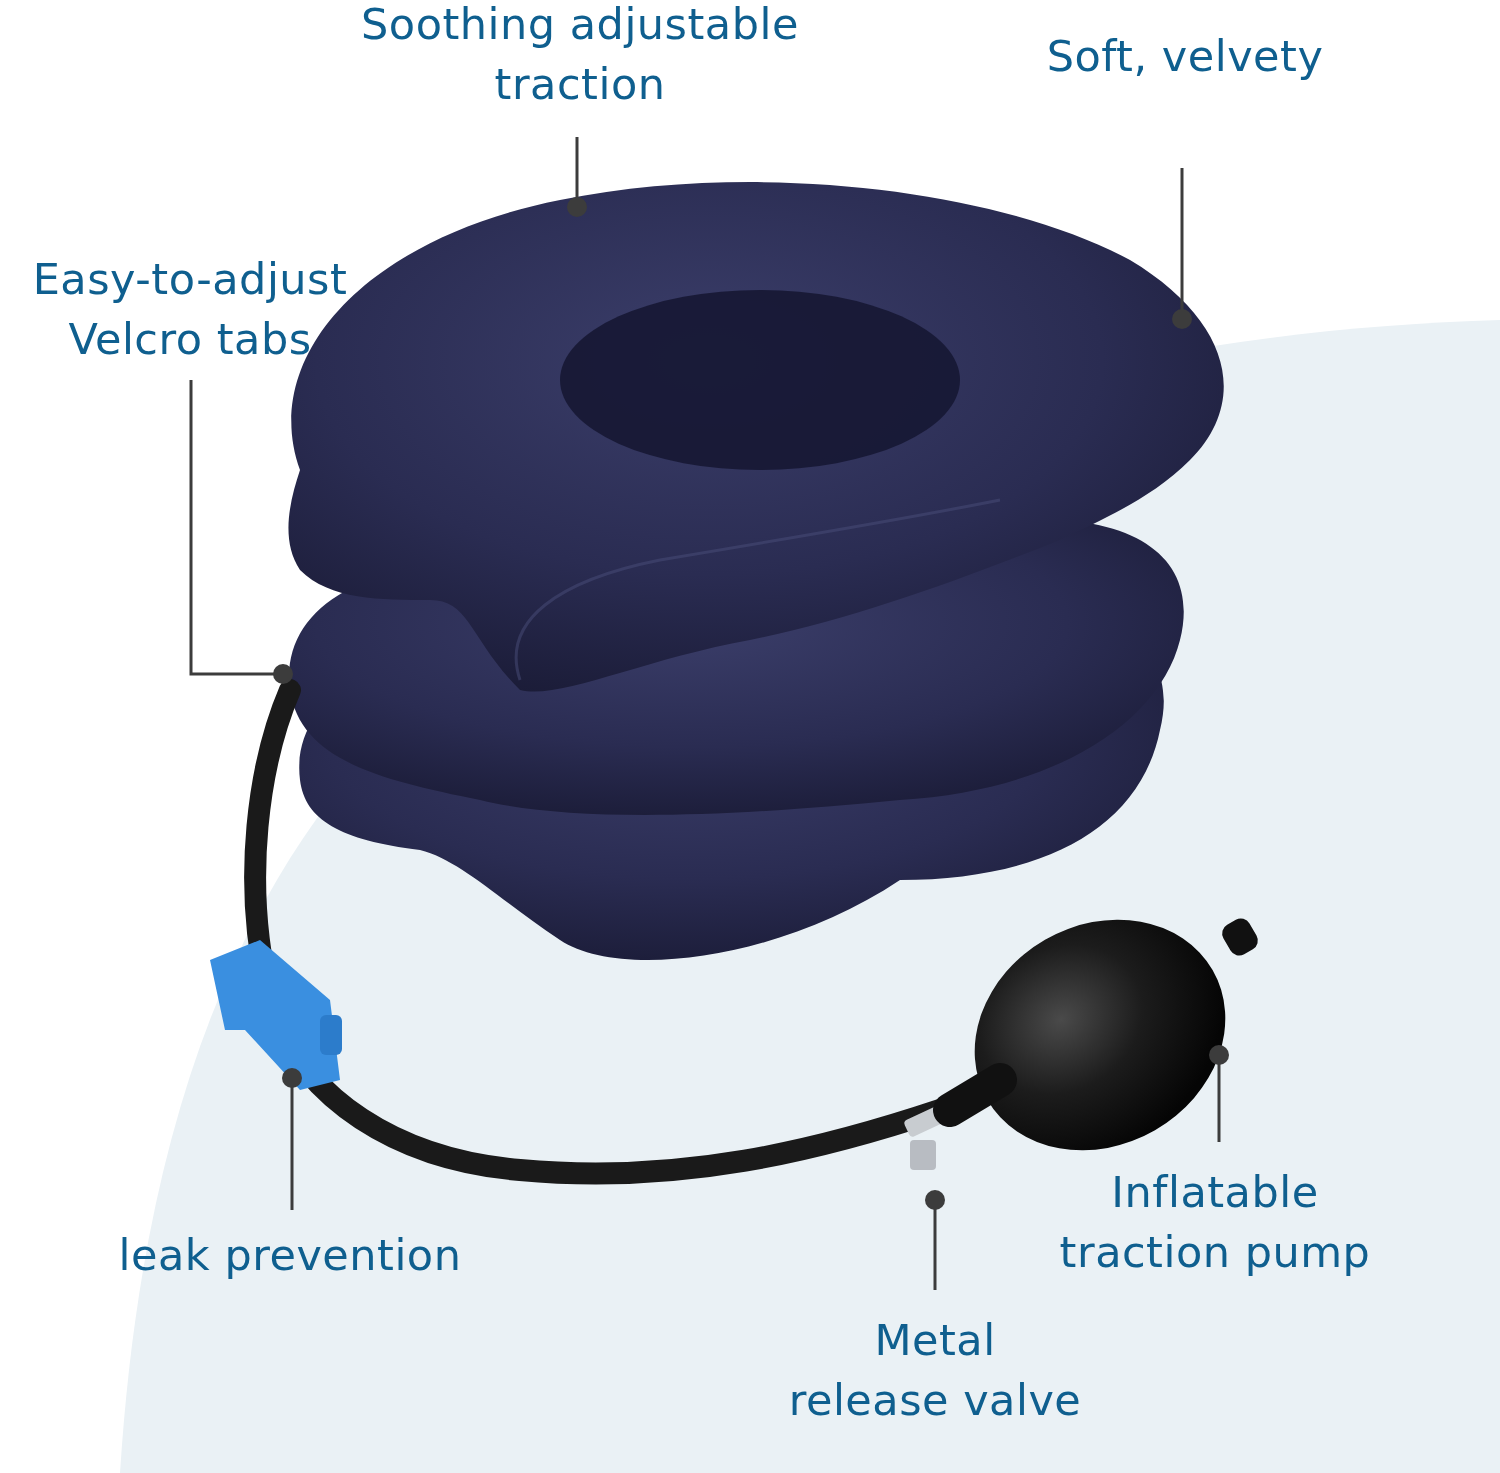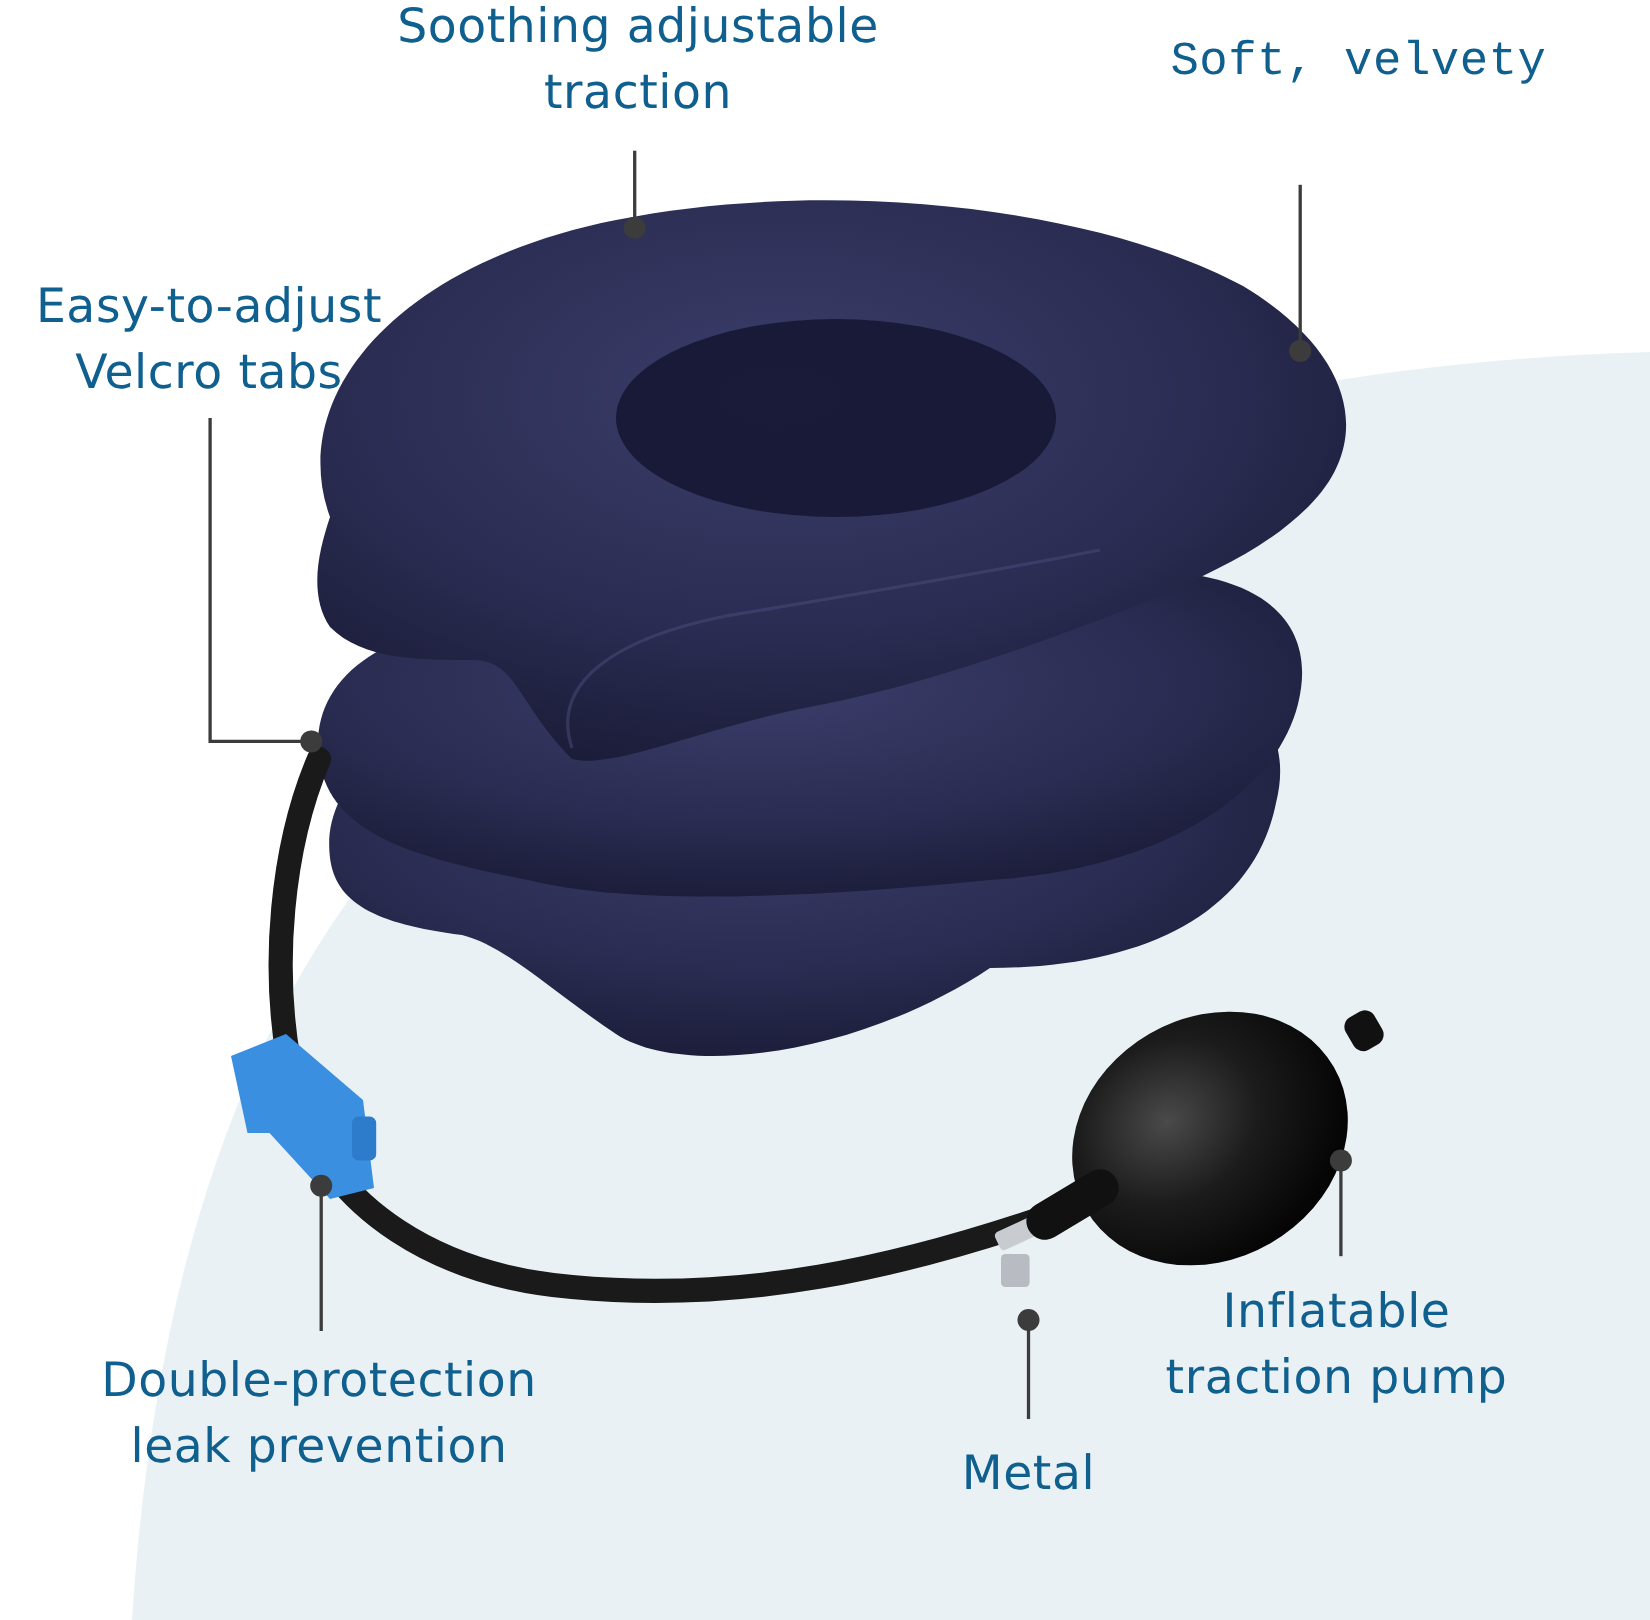--- a/index.html
+++ b/index.html
@@ -92,7 +92,7 @@
   <span>Soothing adjustable</span>
   <span>traction</span>
 </div>
-<div class="label" style="left:1064px;top:26px;width:310px;font-family:Liberation Mono, monospace;">
+<div class="label" style="left:1030px;top:26px;width:310px;">
   <span>Soft, velvety</span>
 </div>
 <div class="label" style="left:0px;top:230px;width:380px;margin-top:19px;">

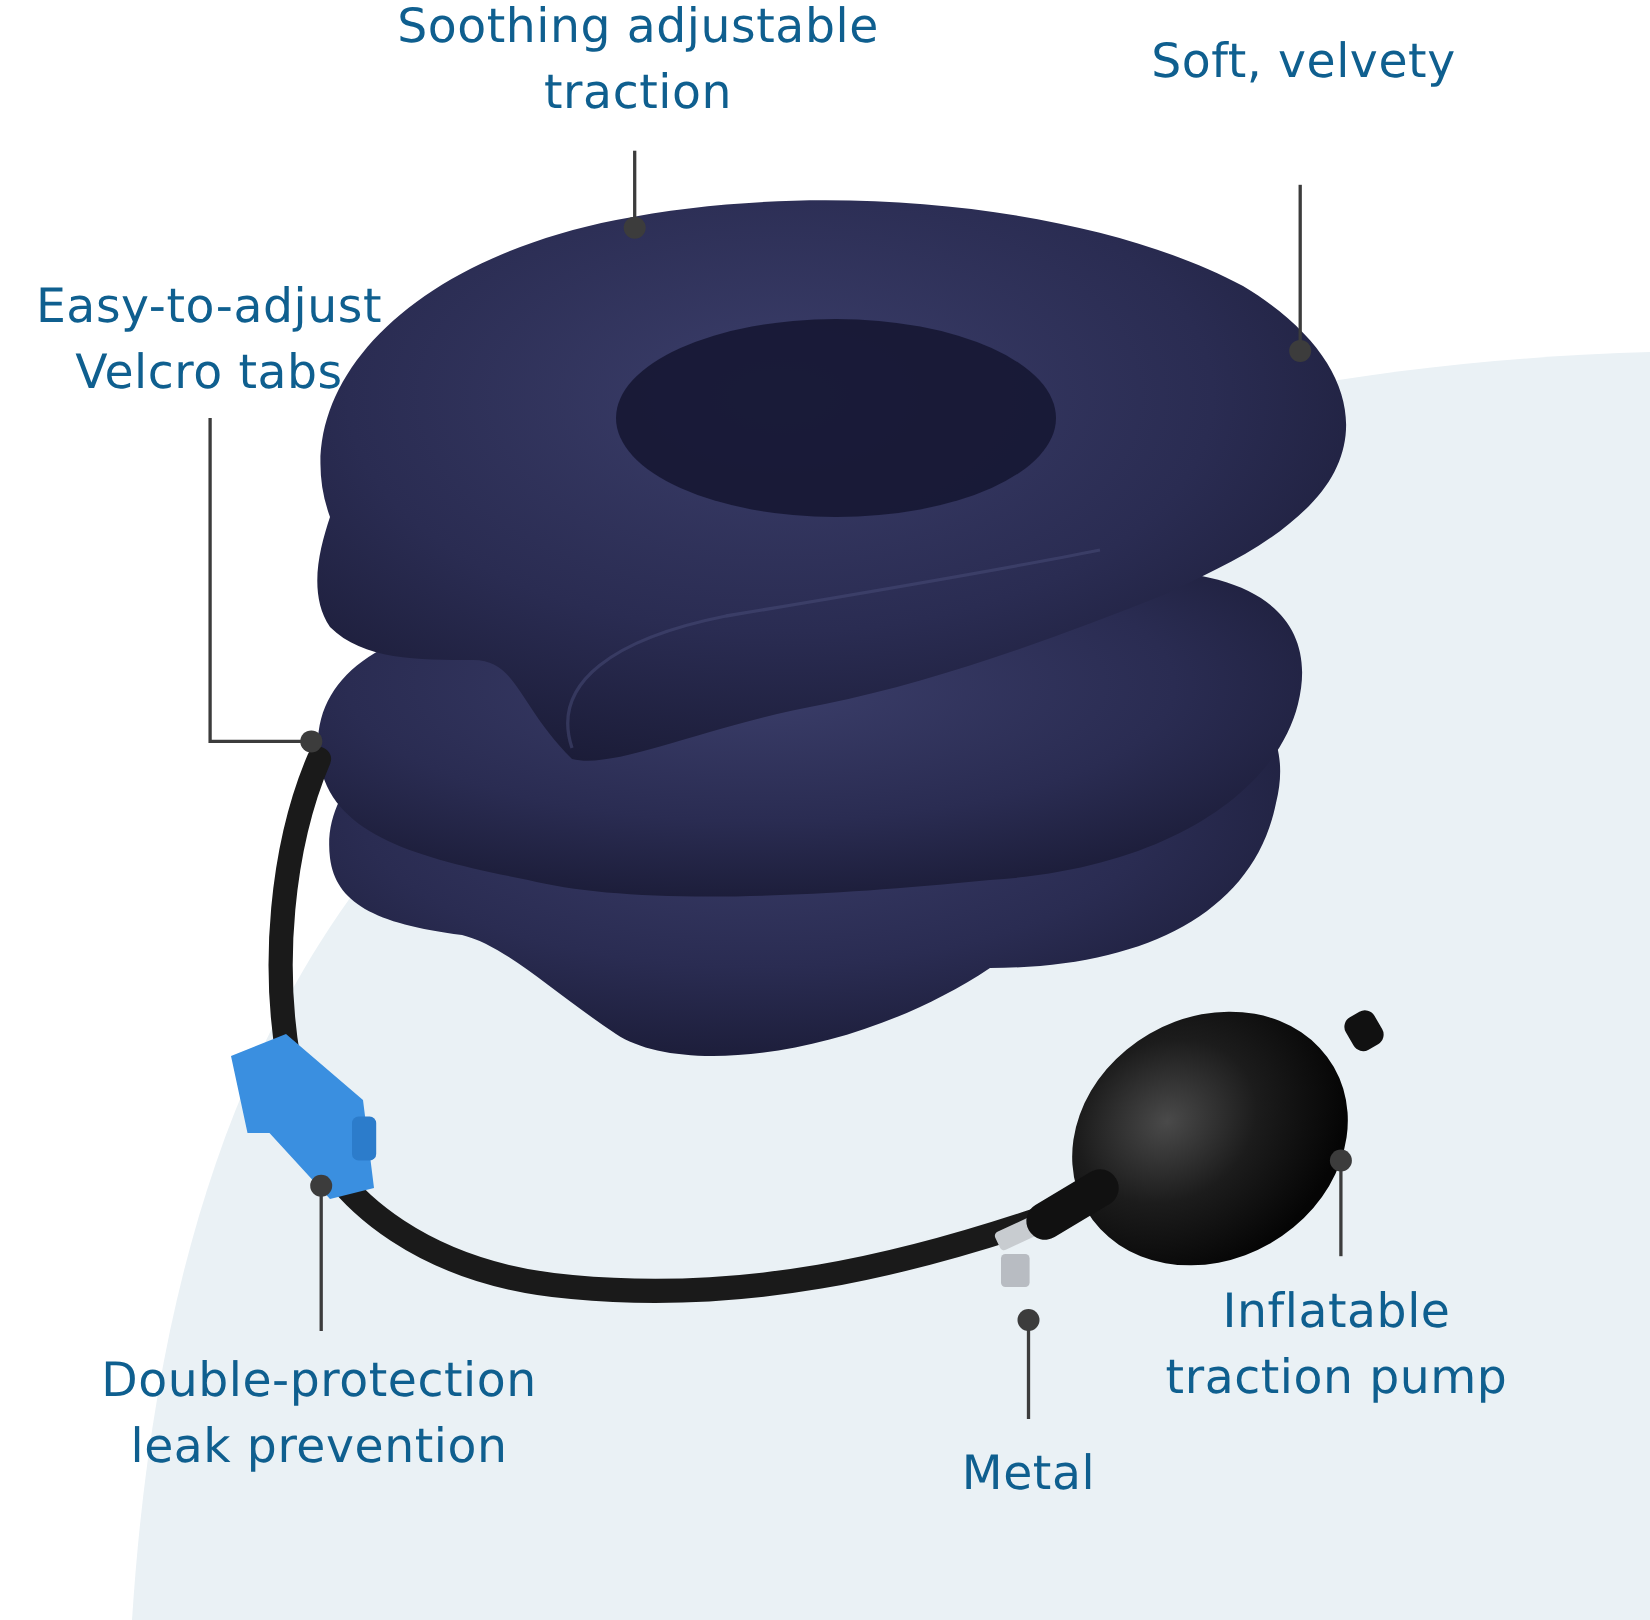--- a/index.html
+++ b/index.html
@@ -100,7 +100,6 @@
   <span>Velcro tabs</span>
 </div>
 <div class="label" style="left:60px;top:1225px;width:460px;">
-  <span>Double-protection</span>
   <span>leak prevention</span>
 </div>
 <div class="label" style="left:1040px;top:1162px;width:350px;">

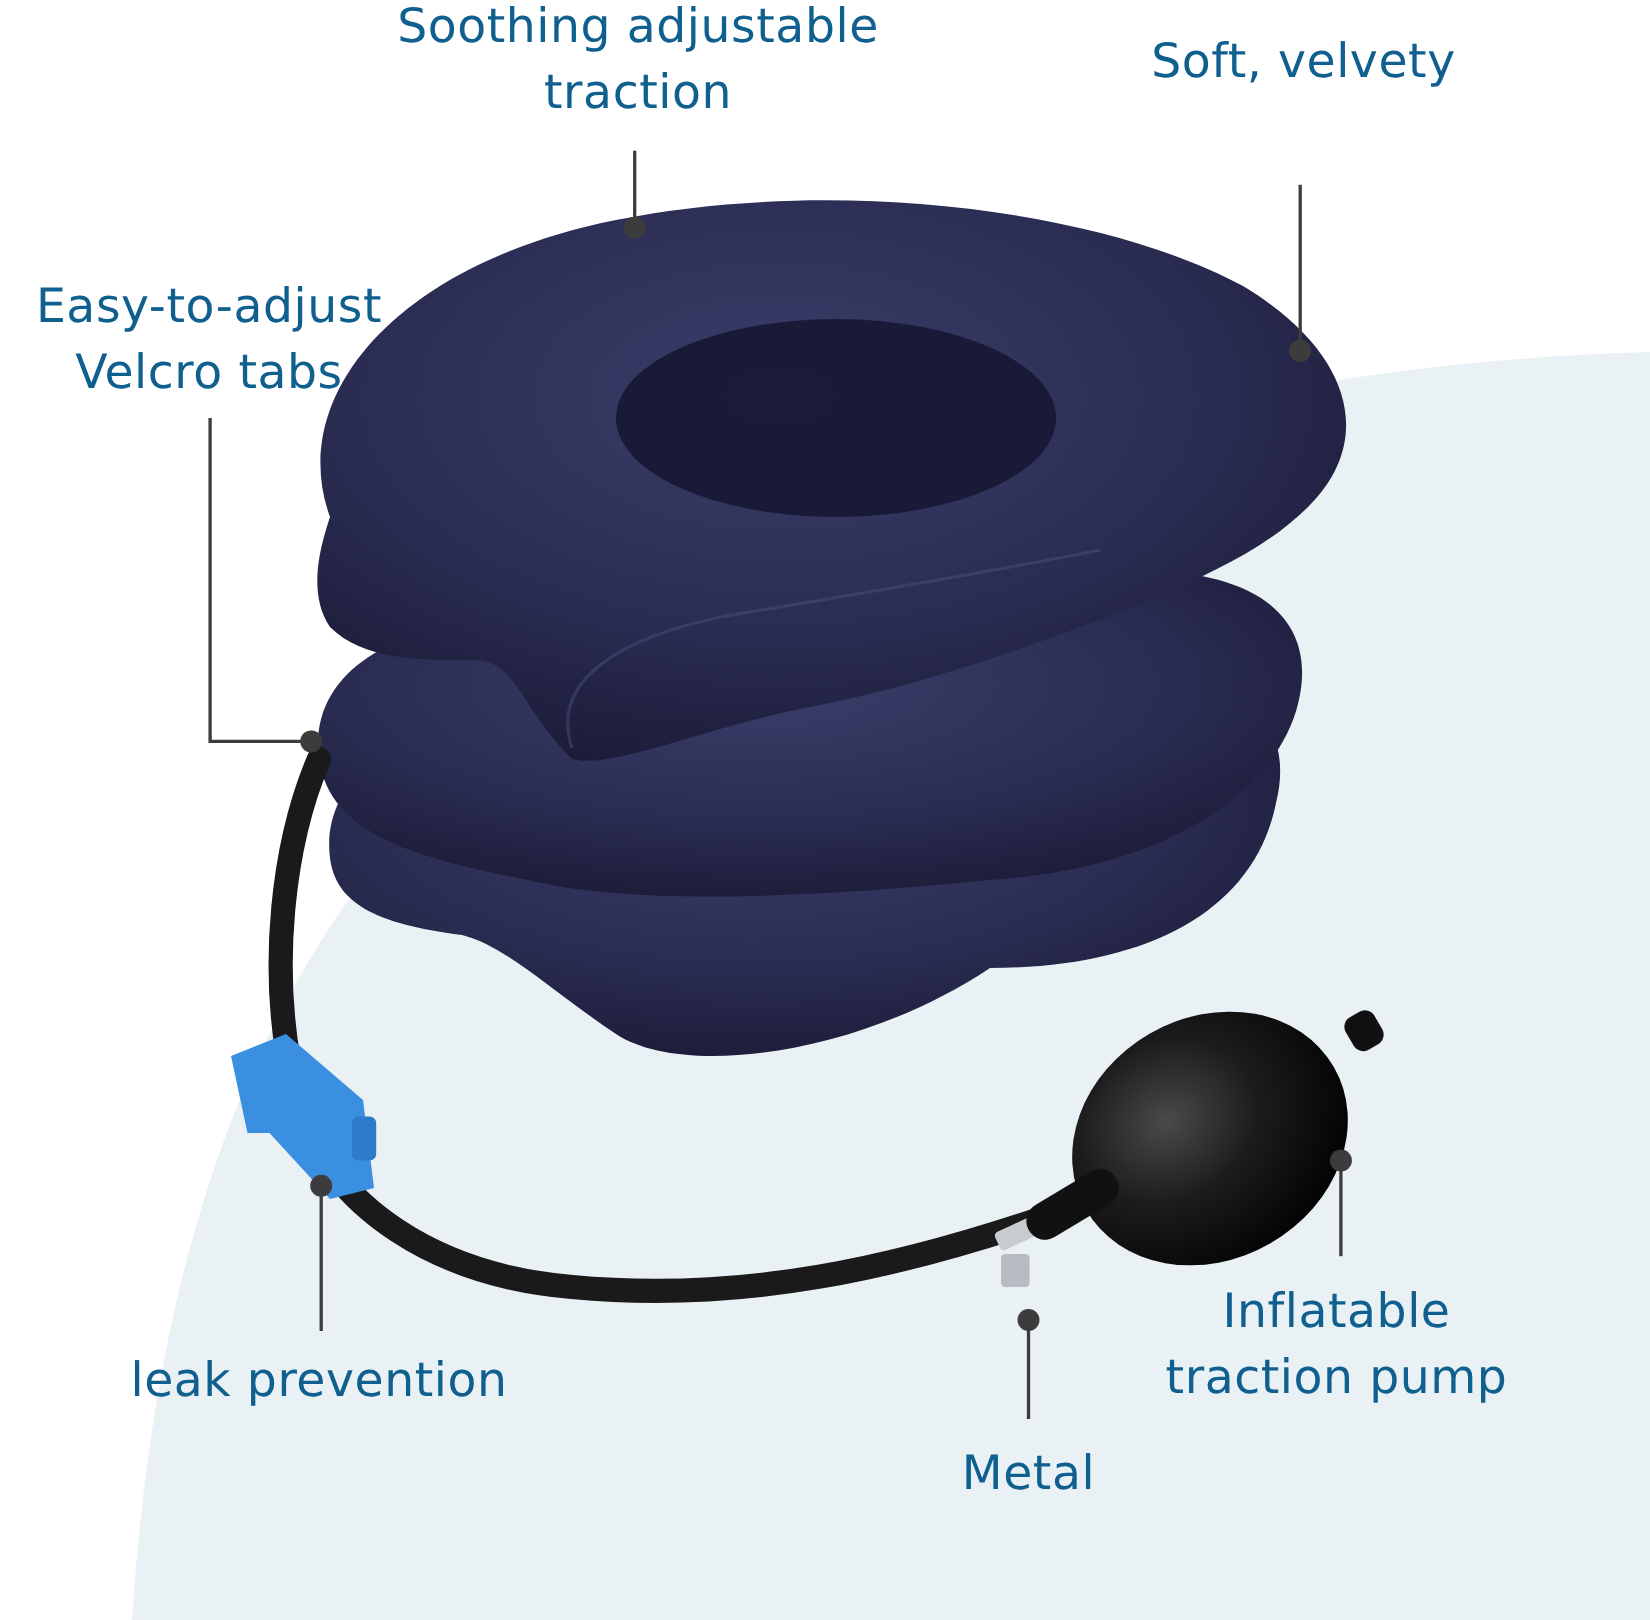--- a/index.html
+++ b/index.html
@@ -108,6 +108,7 @@
 </div>
 <div class="label" style="left:770px;top:1310px;width:330px;">
   <span>Metal</span>
+  <span>release valve</span>
 </div>
 
 </body></html>

